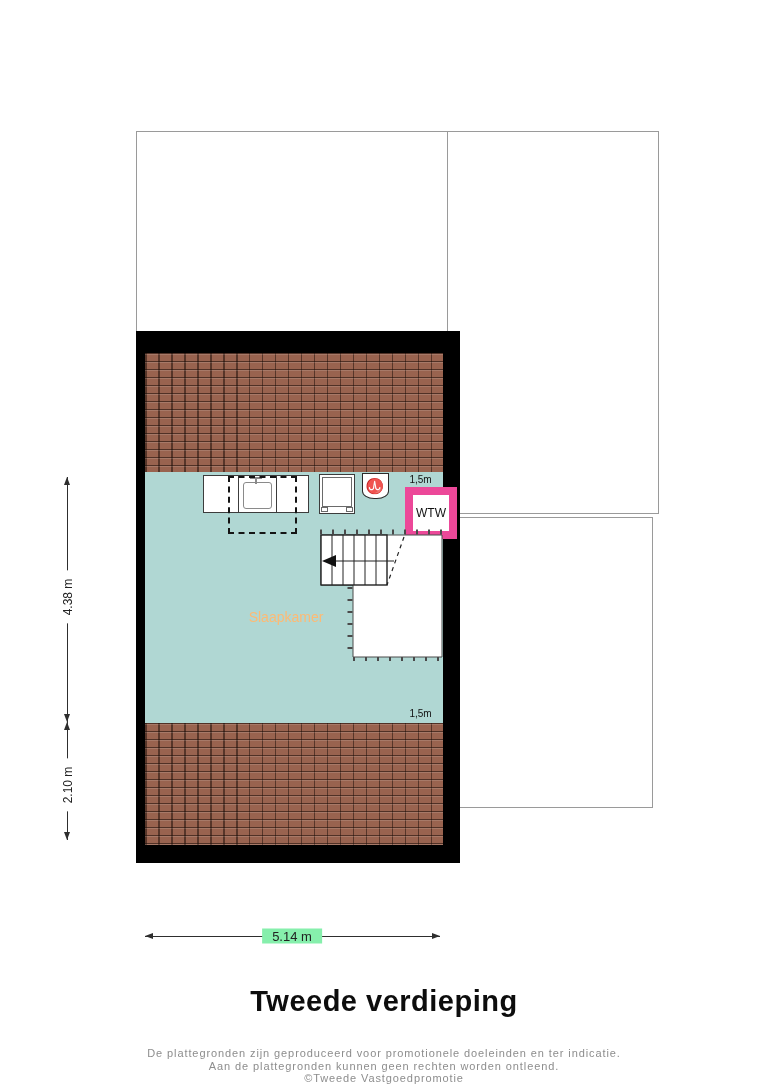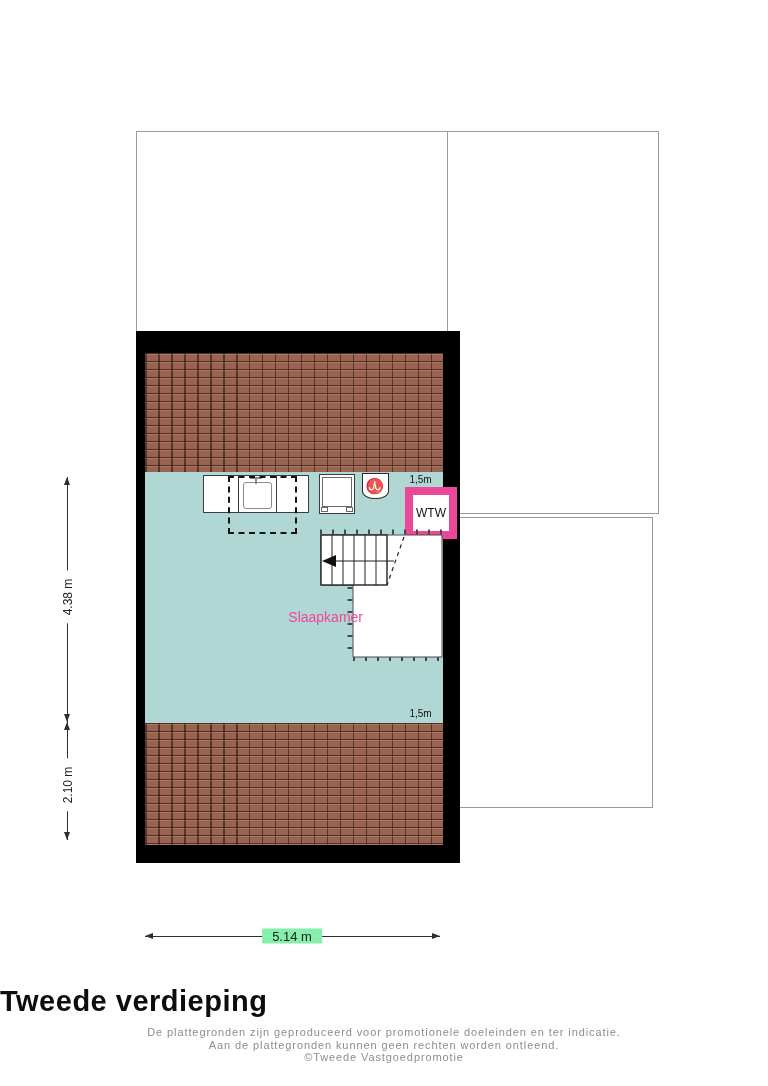--- a/index.html
+++ b/index.html
@@ -45,7 +45,7 @@
   .lab-15{position:absolute;width:45px;text-align:center;font-size:10px;color:#111;z-index:5;}
   .lab-15.top{left:262px;top:143px;}
   .lab-15.bottom{left:262px;top:377px;}
-  .room-label{position:absolute;left:47px;top:278px;width:180px;text-align:right;font-size:14px;color:#ec4899;z-index:5;}
+  .room-label{position:absolute;left:60px;top:278px;width:180px;text-align:center;font-size:14px;color:#fdba74;z-index:5;}
   .stair-svg{position:absolute;left:184px;top:198px;z-index:4;}
 
   

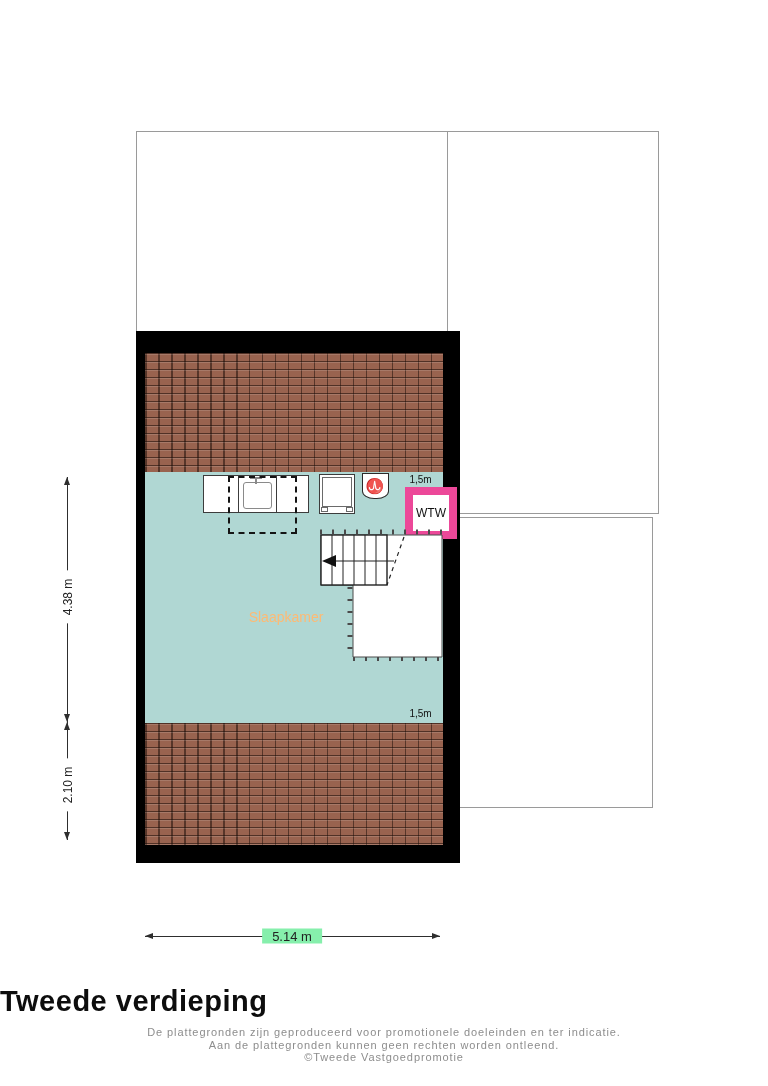--- a/index.html
+++ b/index.html
@@ -62,7 +62,7 @@
           font-size:13px;color:#222;white-space:nowrap;z-index:4;}
 
   
-  .title{position:absolute;left:0;right:0;top:985px;font-size:29px;font-weight:bold;
+  .title{position:absolute;left:0;right:0;top:985px;text-align:center;font-size:29px;font-weight:bold;
          color:#0d0d0d;letter-spacing:.5px;z-index:3;}
   .disc{position:absolute;left:0;right:0;text-align:center;font-size:11px;color:#8d8d8d;letter-spacing:.9px;z-index:3;}
   .disc.l1{top:1026px;} .disc.l2{top:1039px;} .disc.l3{top:1051px;}

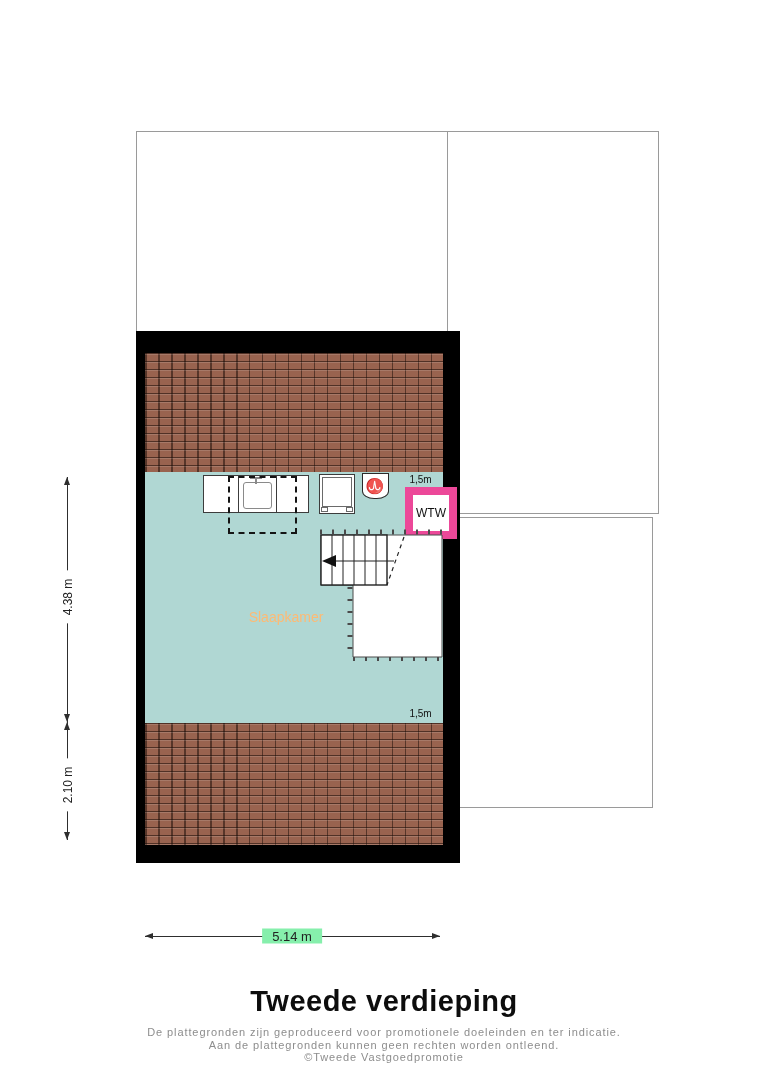--- a/index.html
+++ b/index.html
@@ -64,7 +64,7 @@
   
   .title{position:absolute;left:0;right:0;top:985px;text-align:center;font-size:29px;font-weight:bold;
          color:#0d0d0d;letter-spacing:.5px;z-index:3;}
-  .disc{position:absolute;left:0;right:0;text-align:center;font-size:11px;color:#8d8d8d;letter-spacing:.9px;z-index:3;}
+  .disc{position:absolute;left:0;right:0;text-align:center;font-size:11px;color:#8d8d8d;letter-spacing:.9px;z-index:3;margin-top:21px;}
   .disc.l1{top:1026px;} .disc.l2{top:1039px;} .disc.l3{top:1051px;}
 </style>
 </head>

